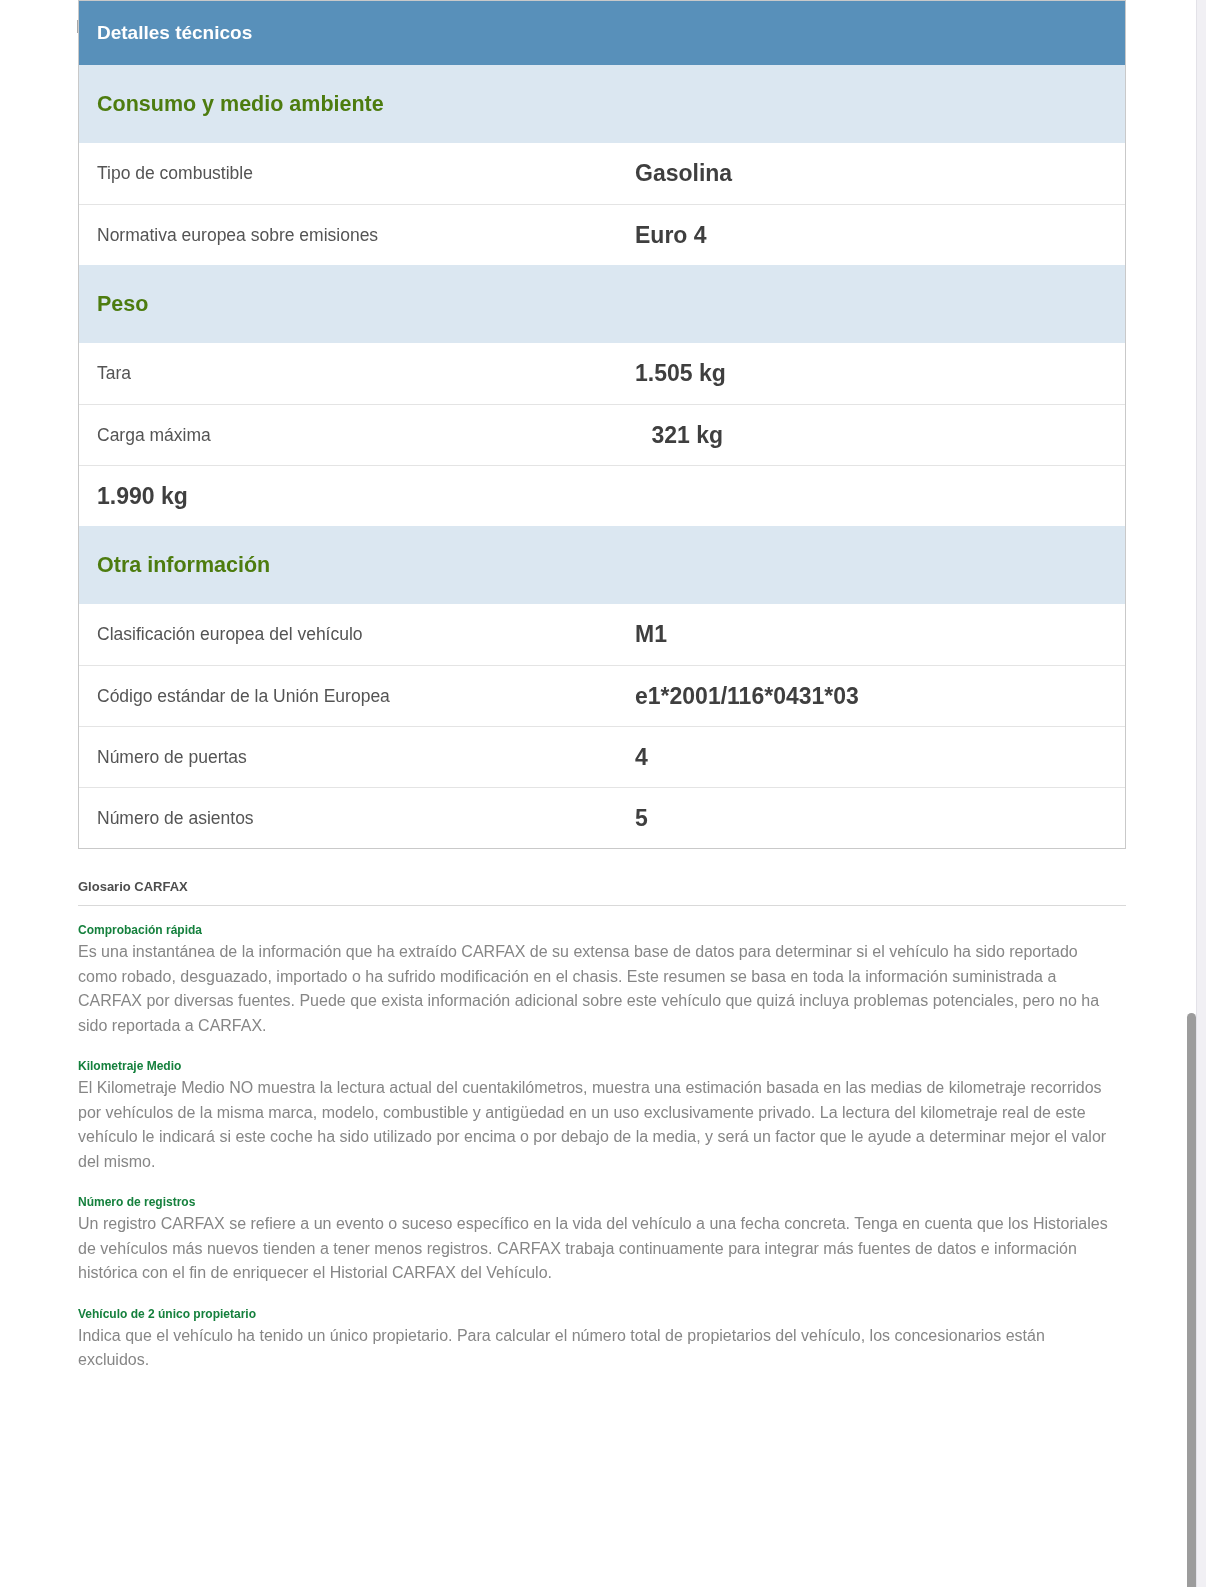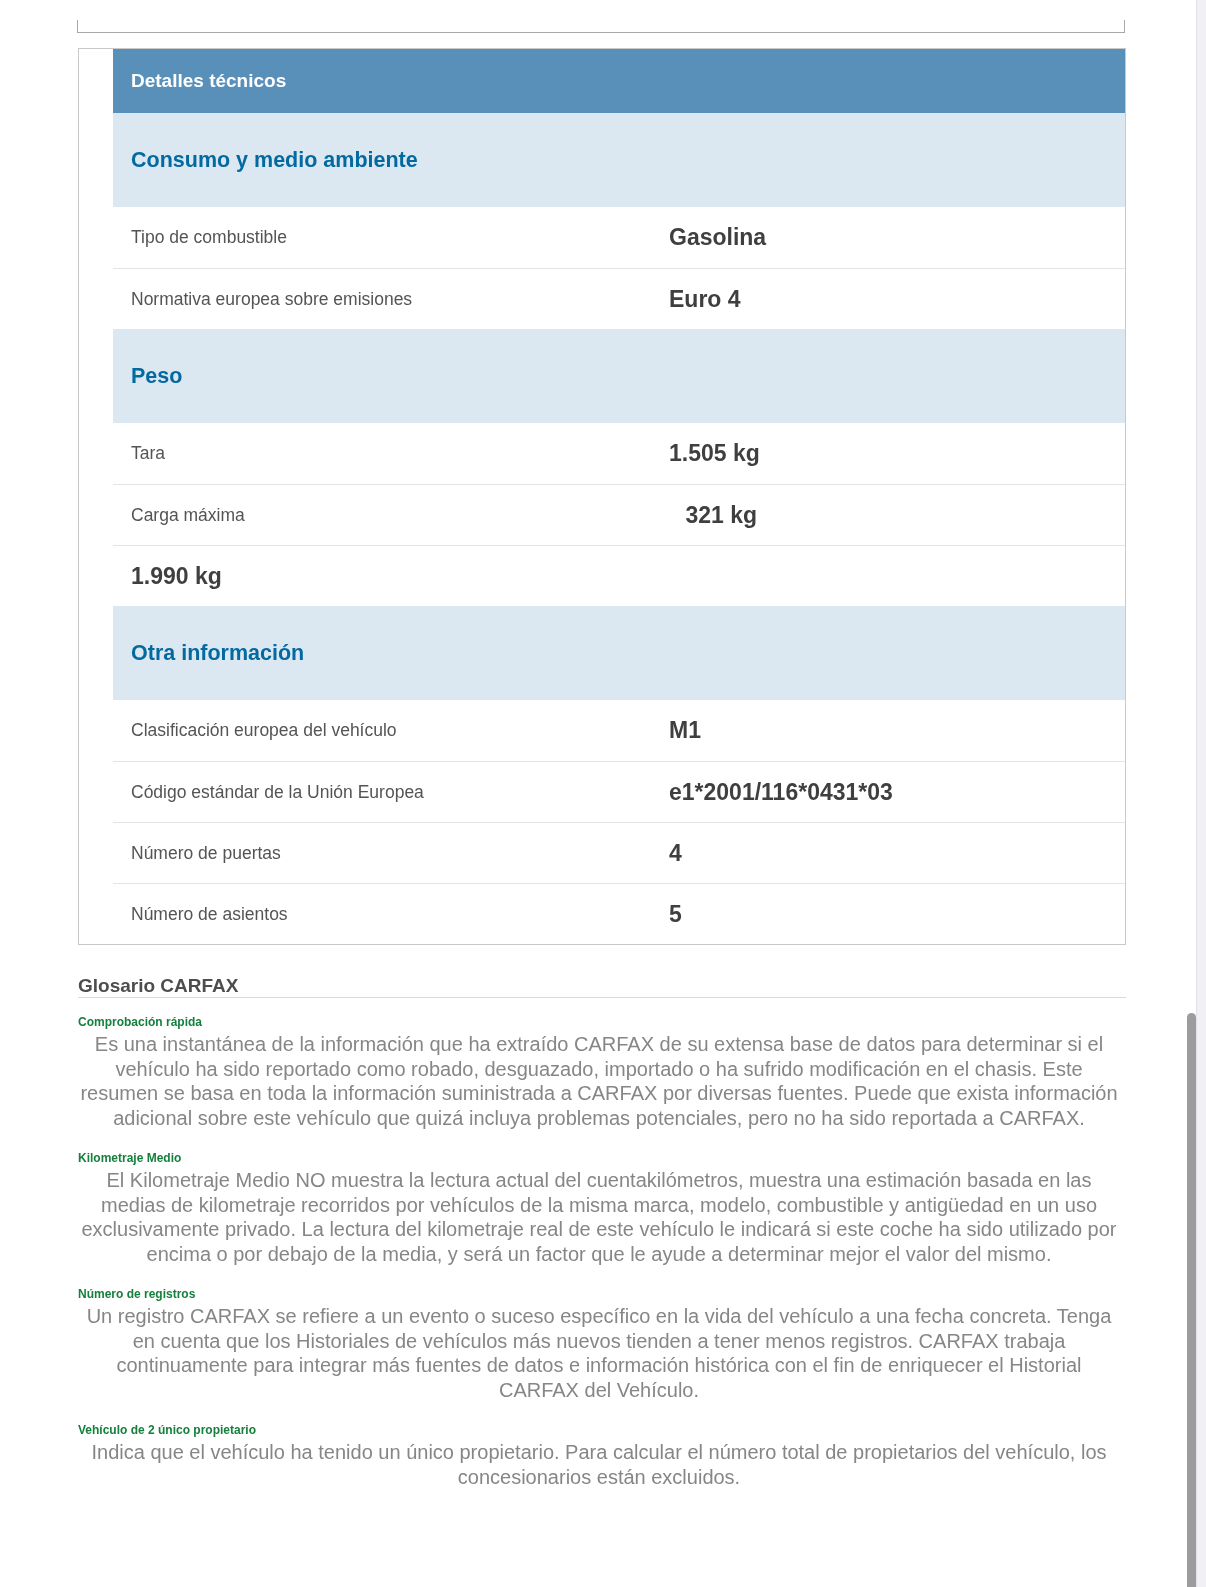--- a/index.html
+++ b/index.html
@@ -32,10 +32,8 @@
   }
   
   .panel{
-    margin-top:48px;
     border:1px solid var(--border-gray);
     background:#fff;
-    padding-left:34px;
   }
   .panel-header{
     background:var(--header-blue);

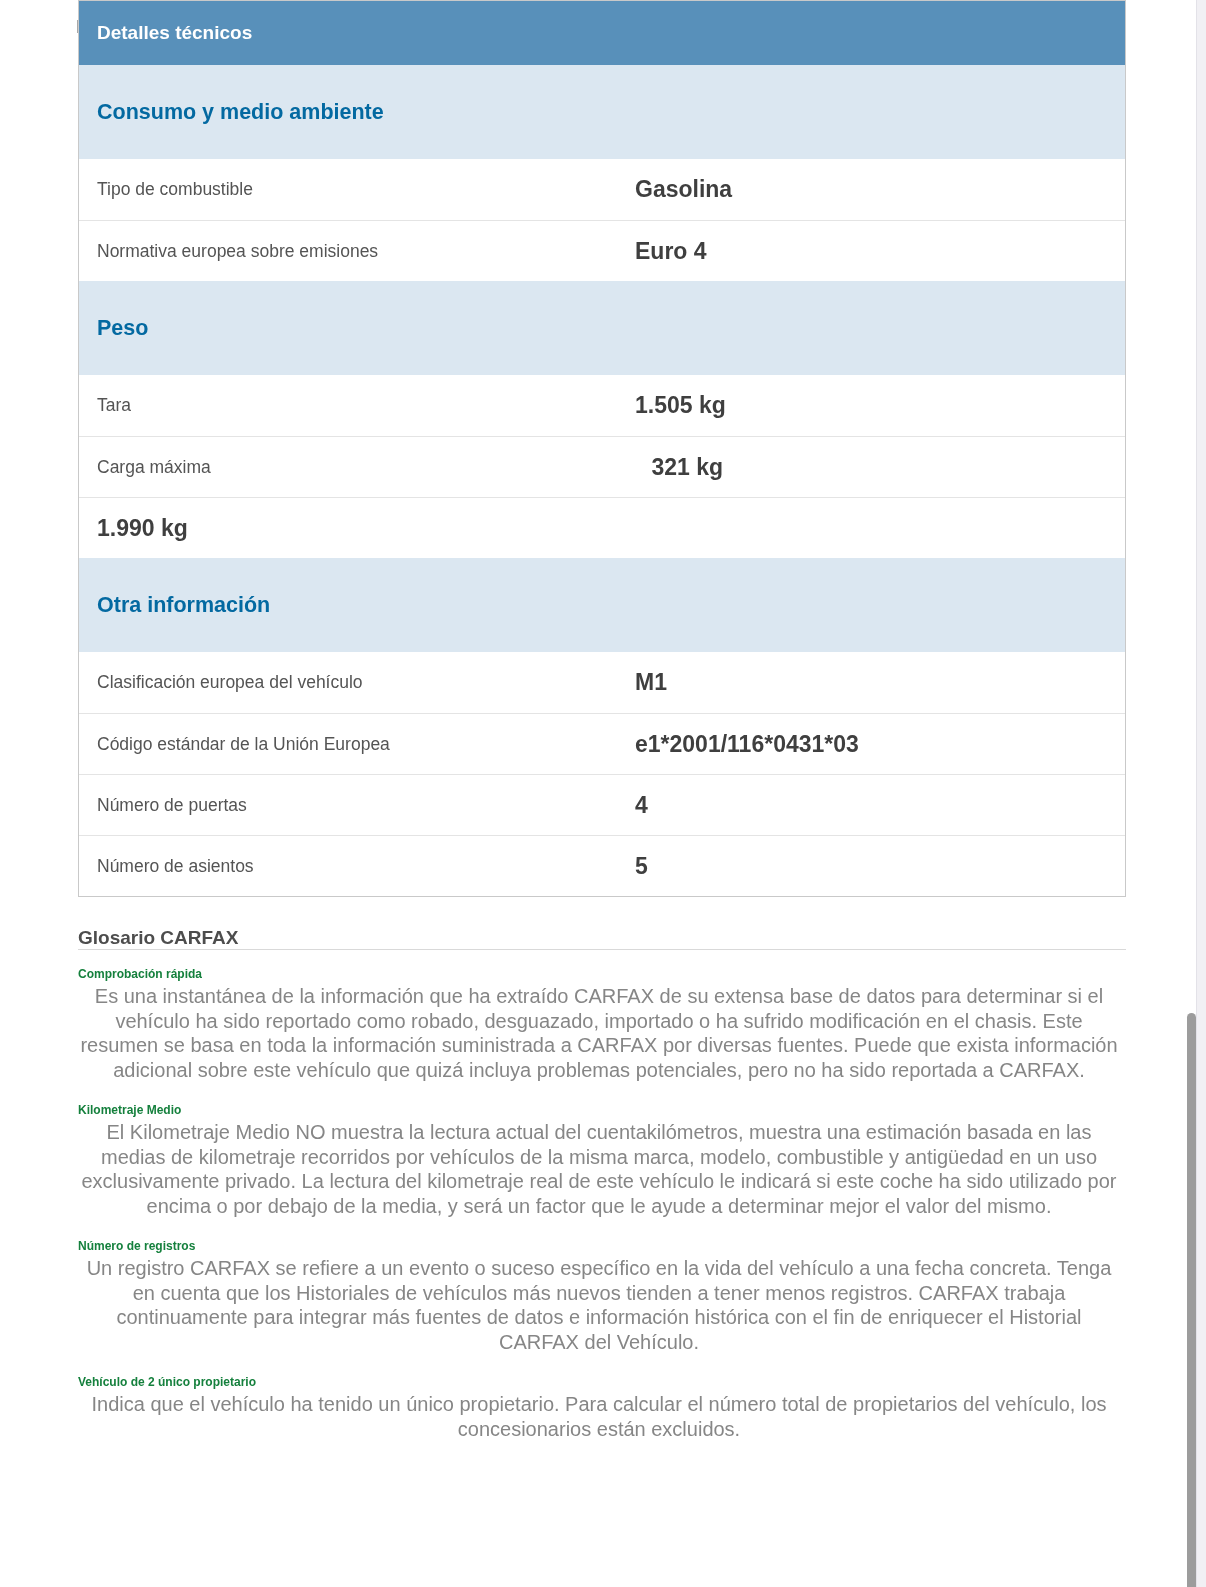--- a/index.html
+++ b/index.html
@@ -44,9 +44,9 @@
   }
   .section-heading{
     background:var(--section-blue);
-    color:#0369a1;
+    color:#4d7c0f;
     font-size:21.5px;font-weight:bold;
-    height:94px;display:flex;align-items:center;
+    height:78px;display:flex;align-items:center;
     padding:0 18px;
   }
   .row{

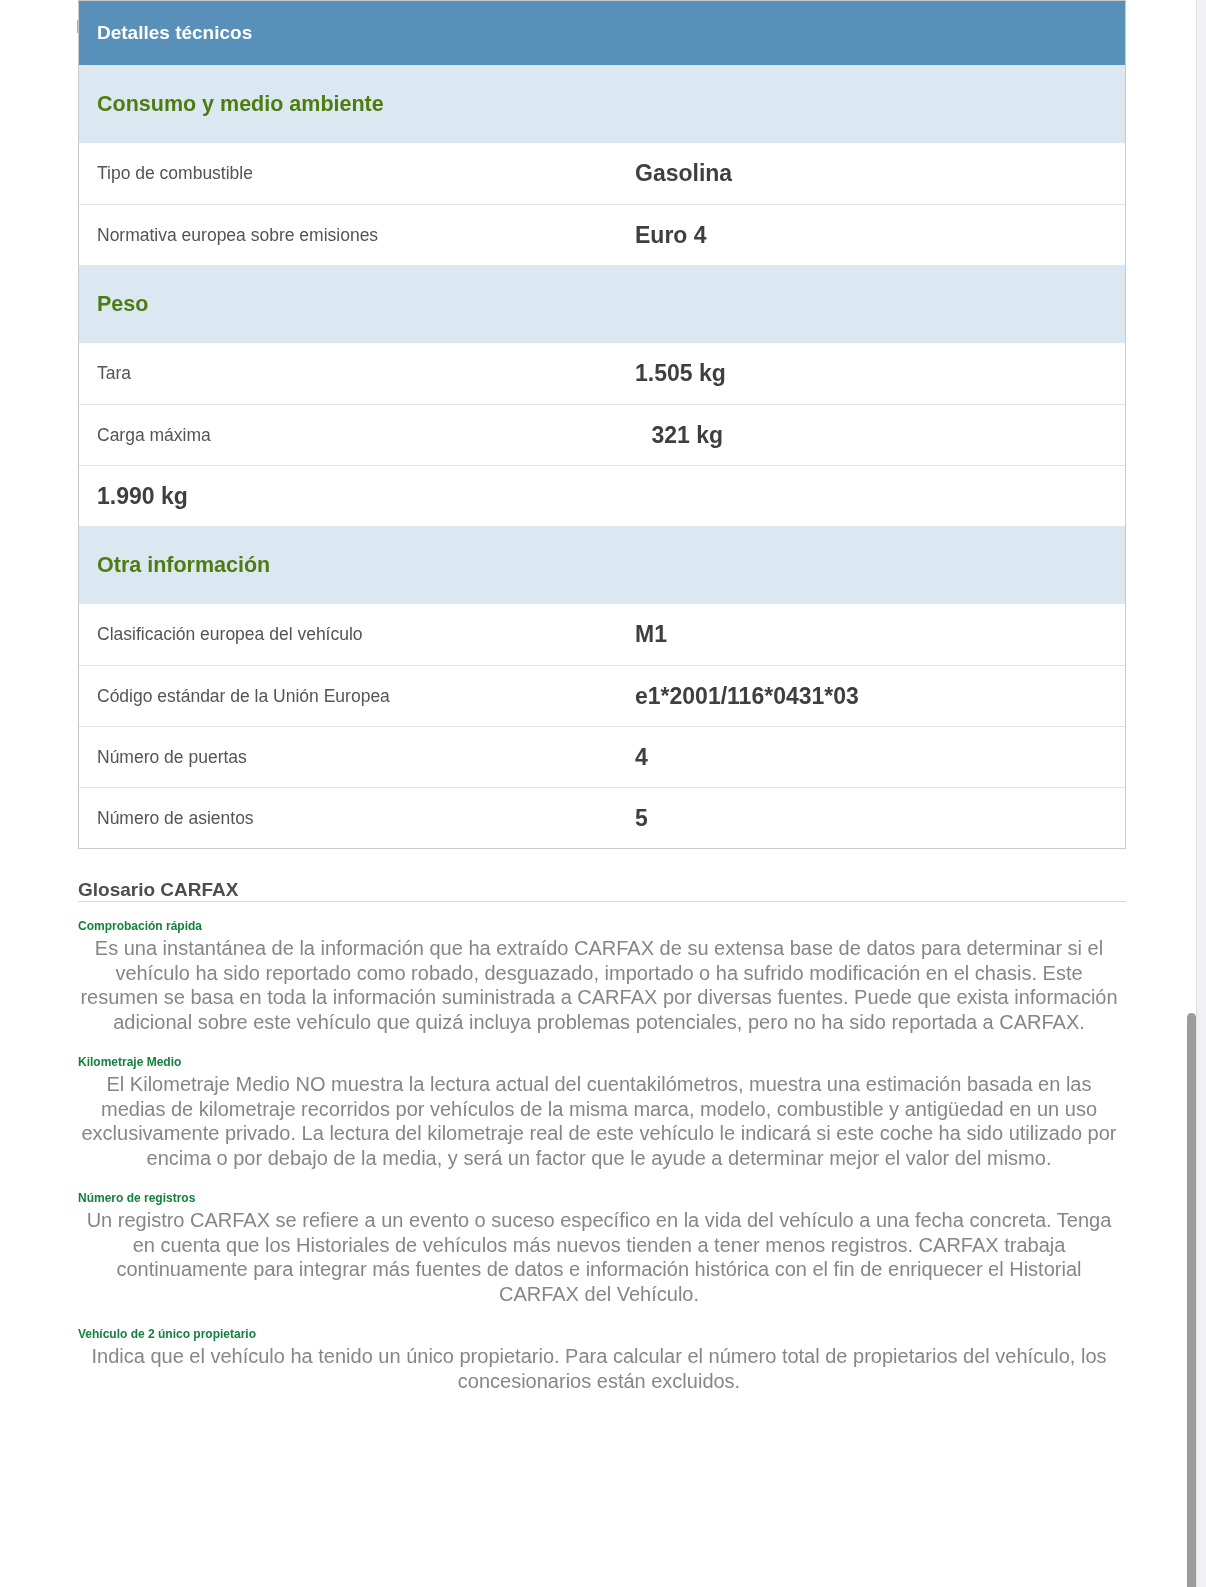--- a/index.html
+++ b/index.html
@@ -67,7 +67,8 @@
   
   .glossary{margin-top:30px;padding-bottom:40px;}
   .glossary-title{
-    font-size:19px;font-weight:bold;color:#4d4d4d;
+    font-size:13px;font-weight:bold;color:#4d4d4d;
+    margin-bottom:11px;
   }
   .glossary-rule{
     border:none;border-top:1px solid #d9d9d9;height:0;

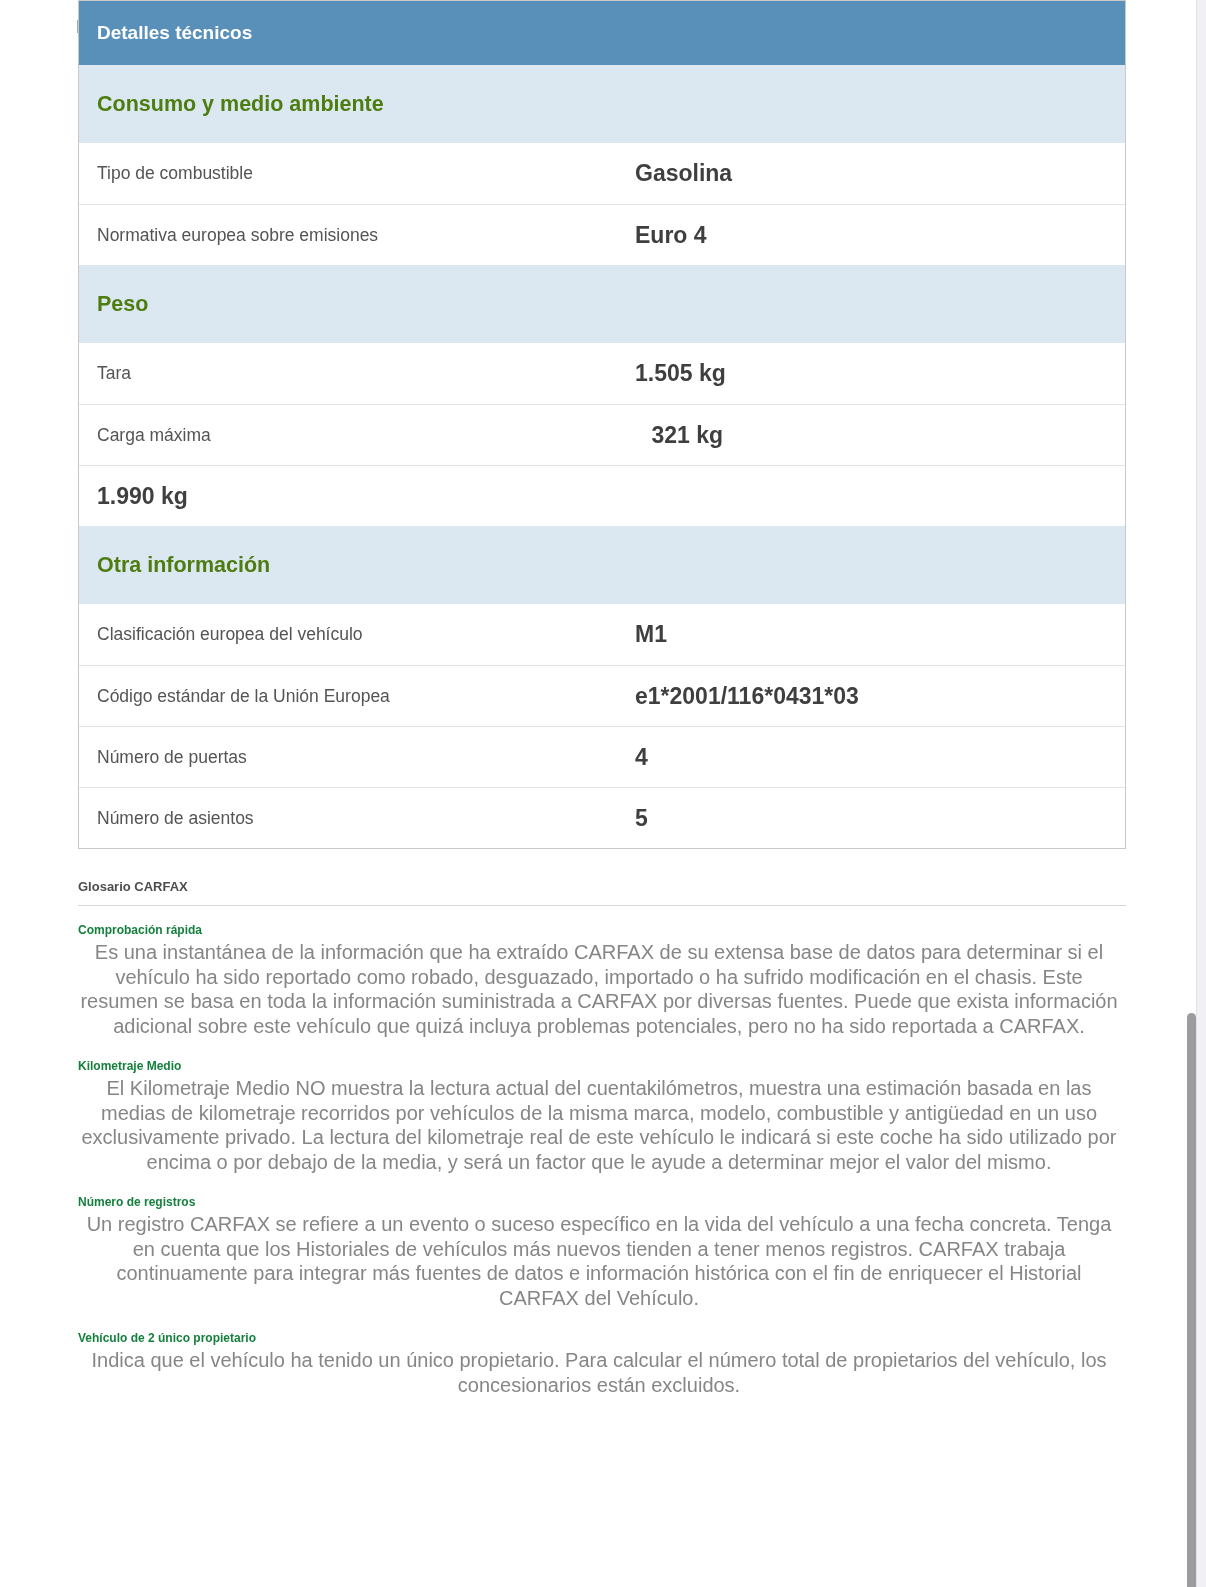--- a/index.html
+++ b/index.html
@@ -80,9 +80,8 @@
     margin-bottom:3px;
   }
   .glossary-def{
-    font-size:20px;color:var(--body-gray);
+    font-size:16px;color:var(--body-gray);
     line-height:24.5px;
-    text-align:center;
   }
   
   .scroll-track{

